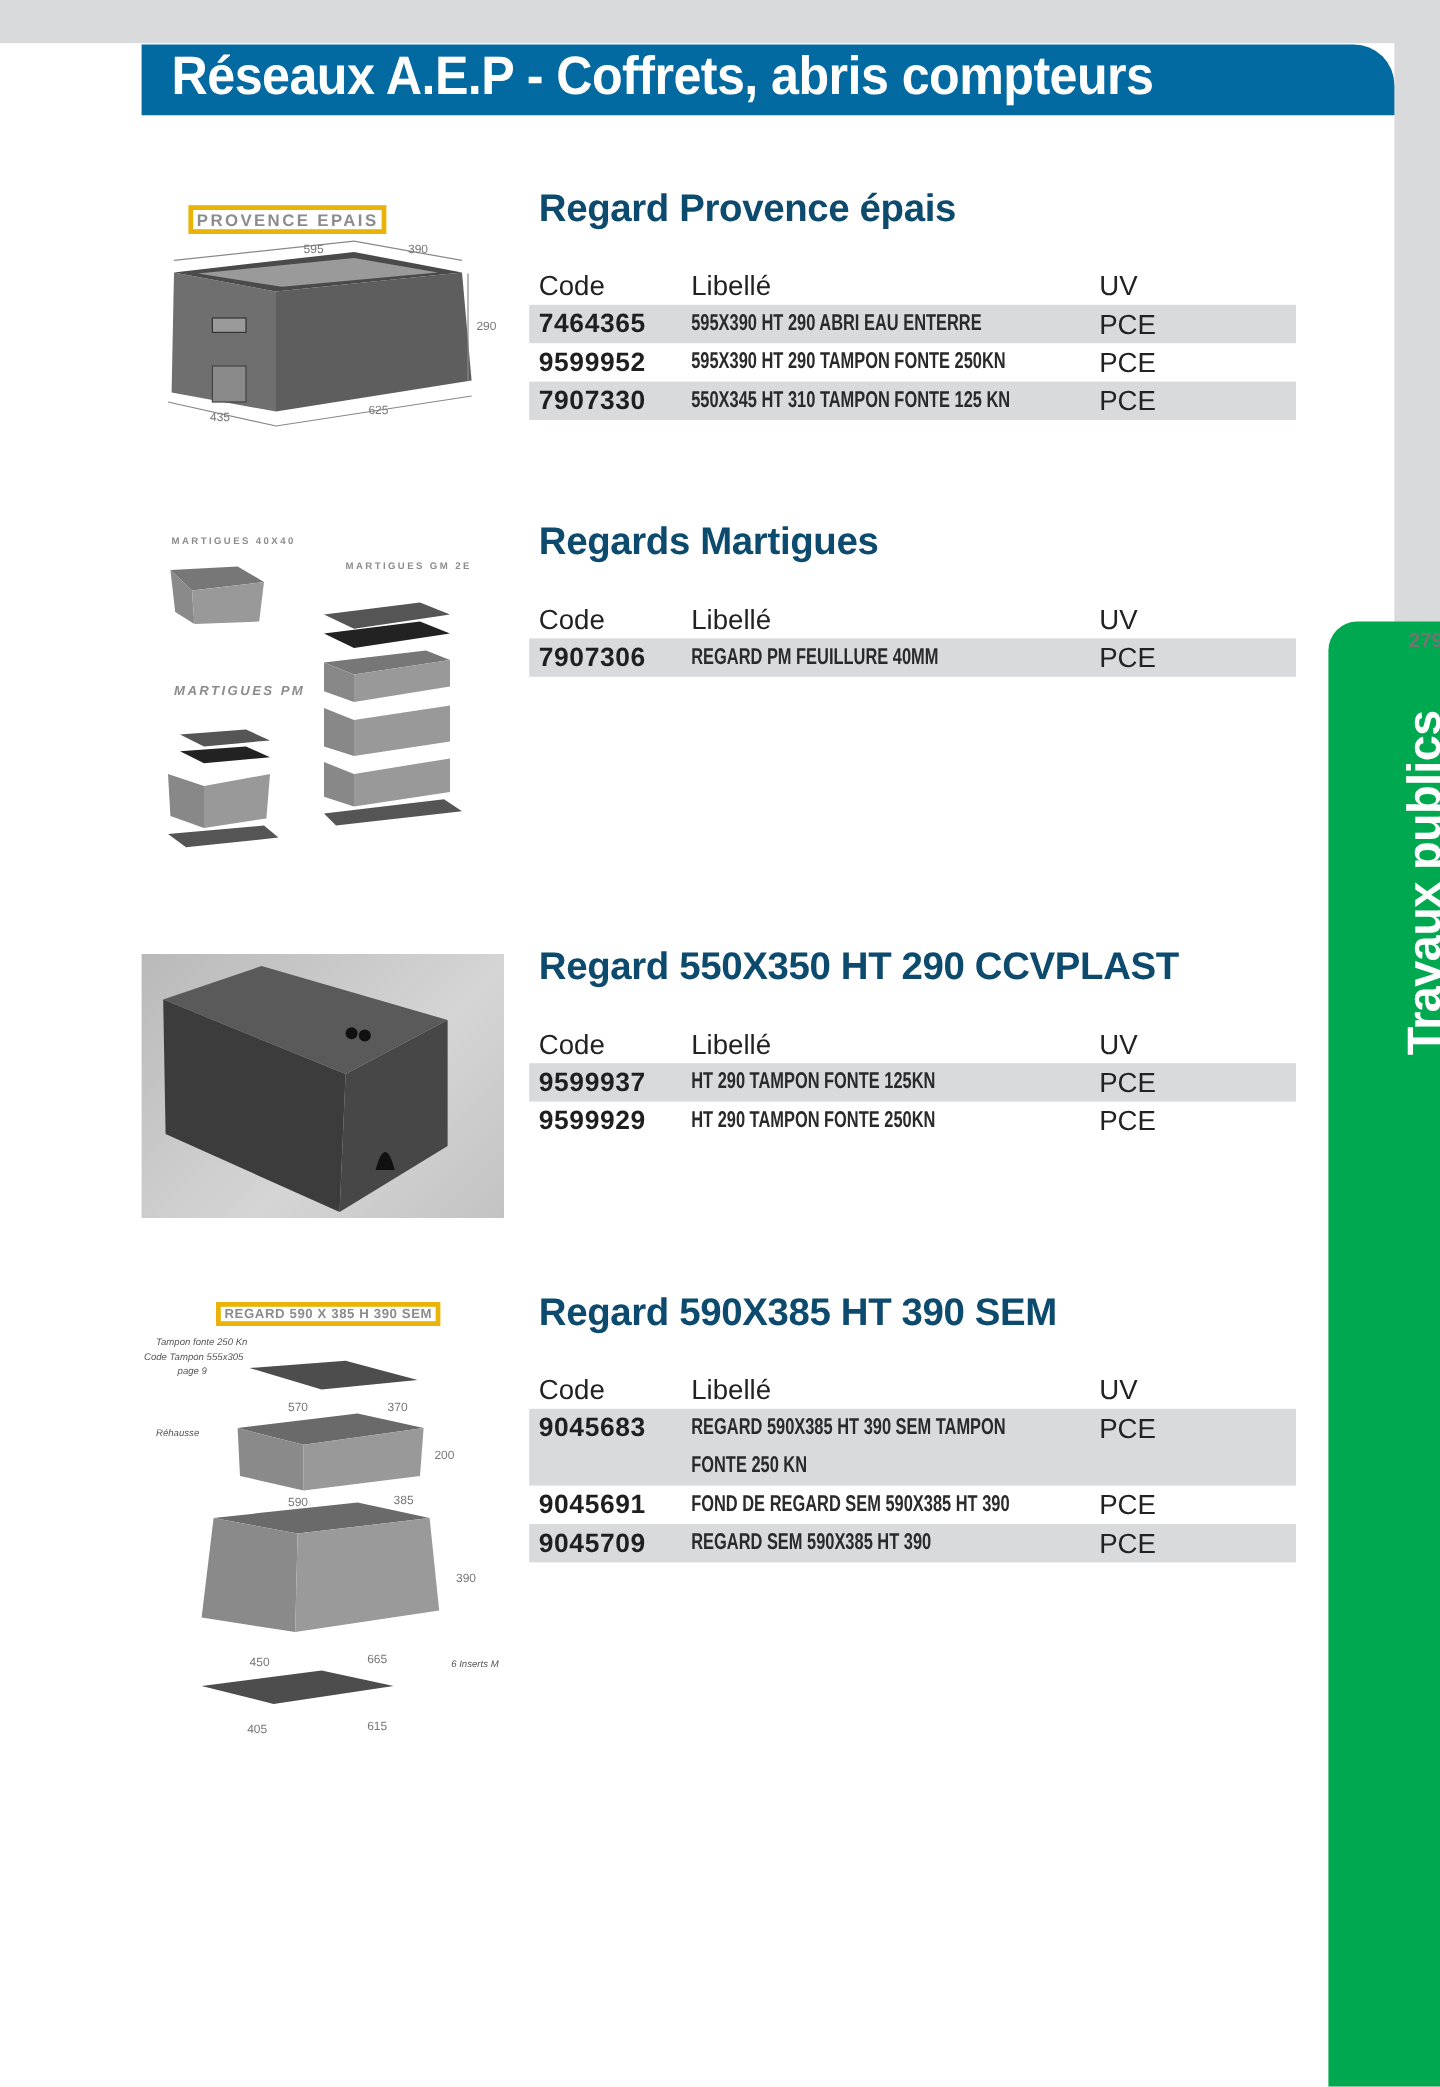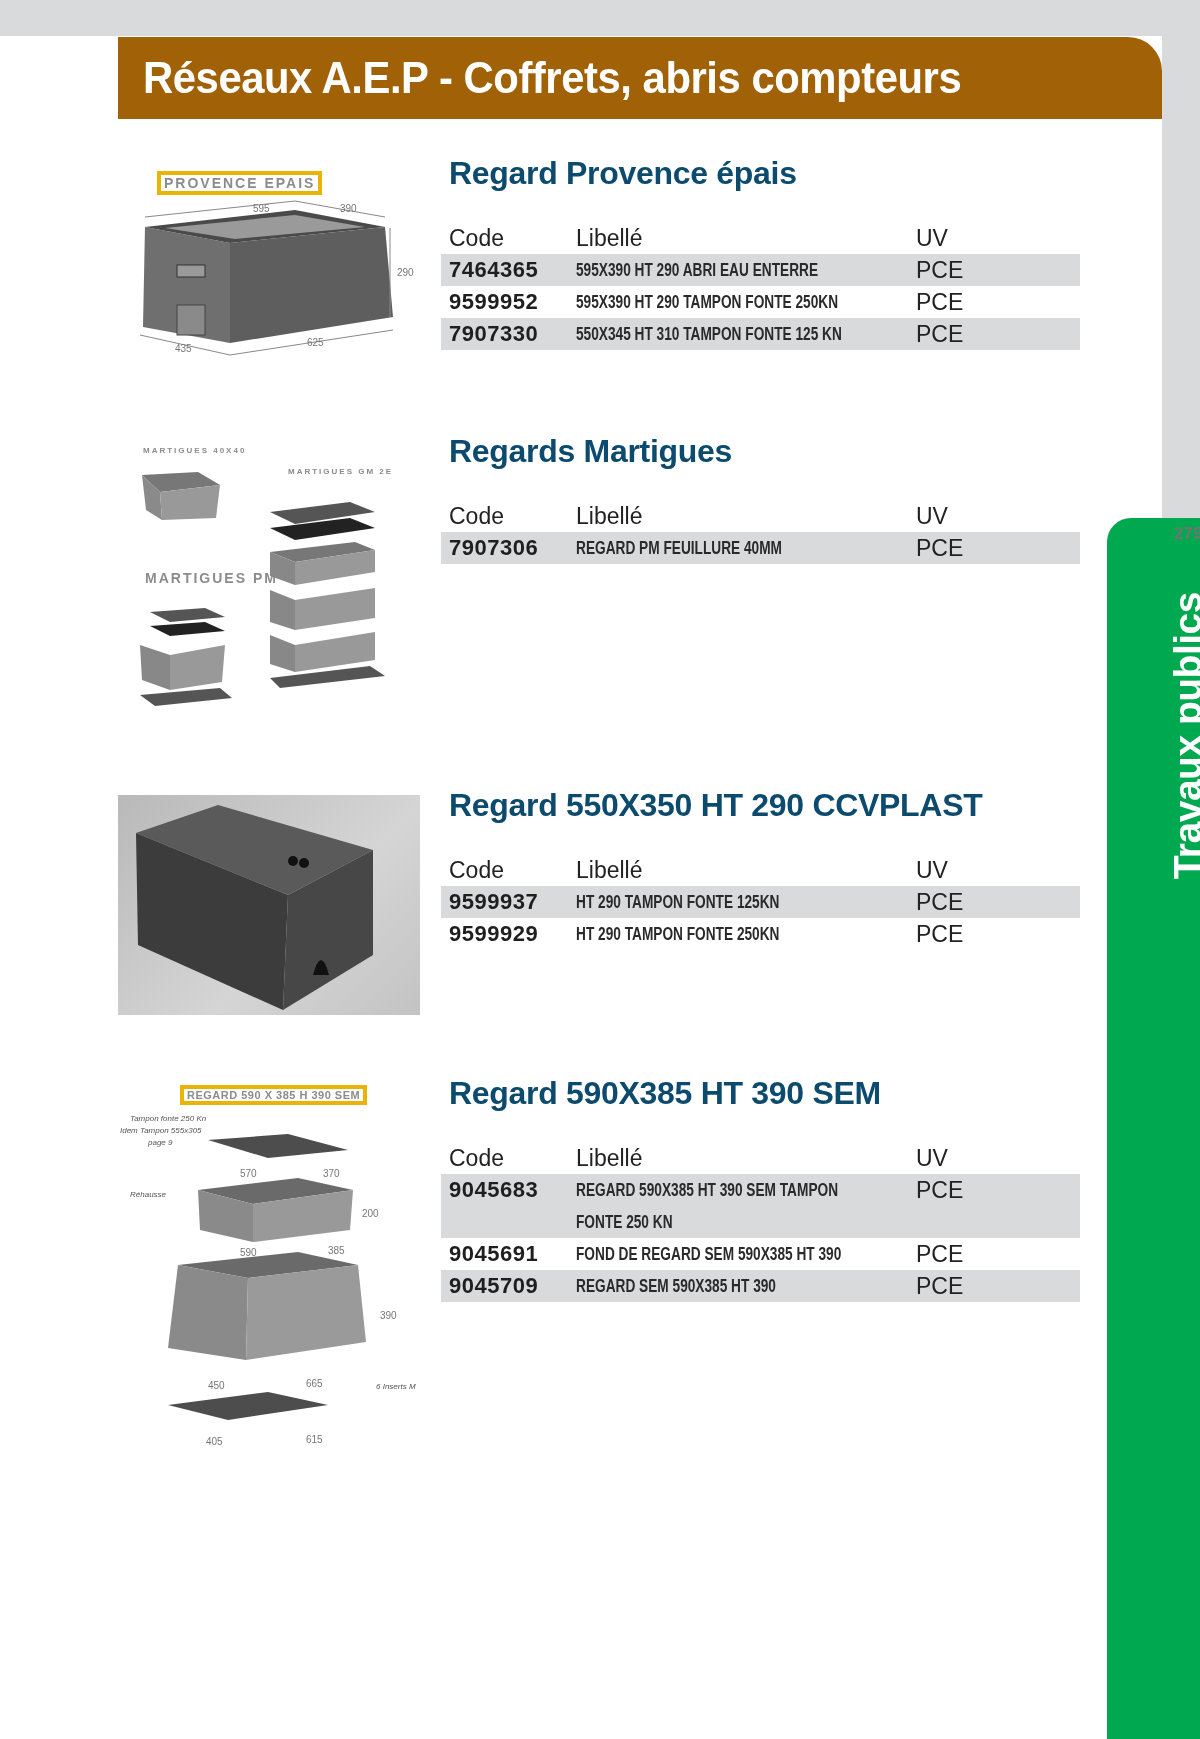--- a/index.html
+++ b/index.html
@@ -12,9 +12,9 @@
   .top-band { position: absolute; left: 0; top: 0; width: 1200px; height: 36px; background: #d9dadc; }
   .right-band { position: absolute; left: 1162px; top: 0; width: 38px; height: 530px; background: #d9dadc; }
   .header-bar {
-    position: absolute; left: 118px; top: 37px; width: 1044px; height: 82px;
-    background: #a16207; border-top-right-radius: 34px;
-    display: flex; align-items: center;
+    position: absolute; left: 118px; top: 37px; width: 1044px; height: 59px;
+    background: #0369a1; border-top-right-radius: 34px;
+    display: flex; 
   }
   .header-title {
     margin-left: 25px; color: #ffffff; font-weight: bold;

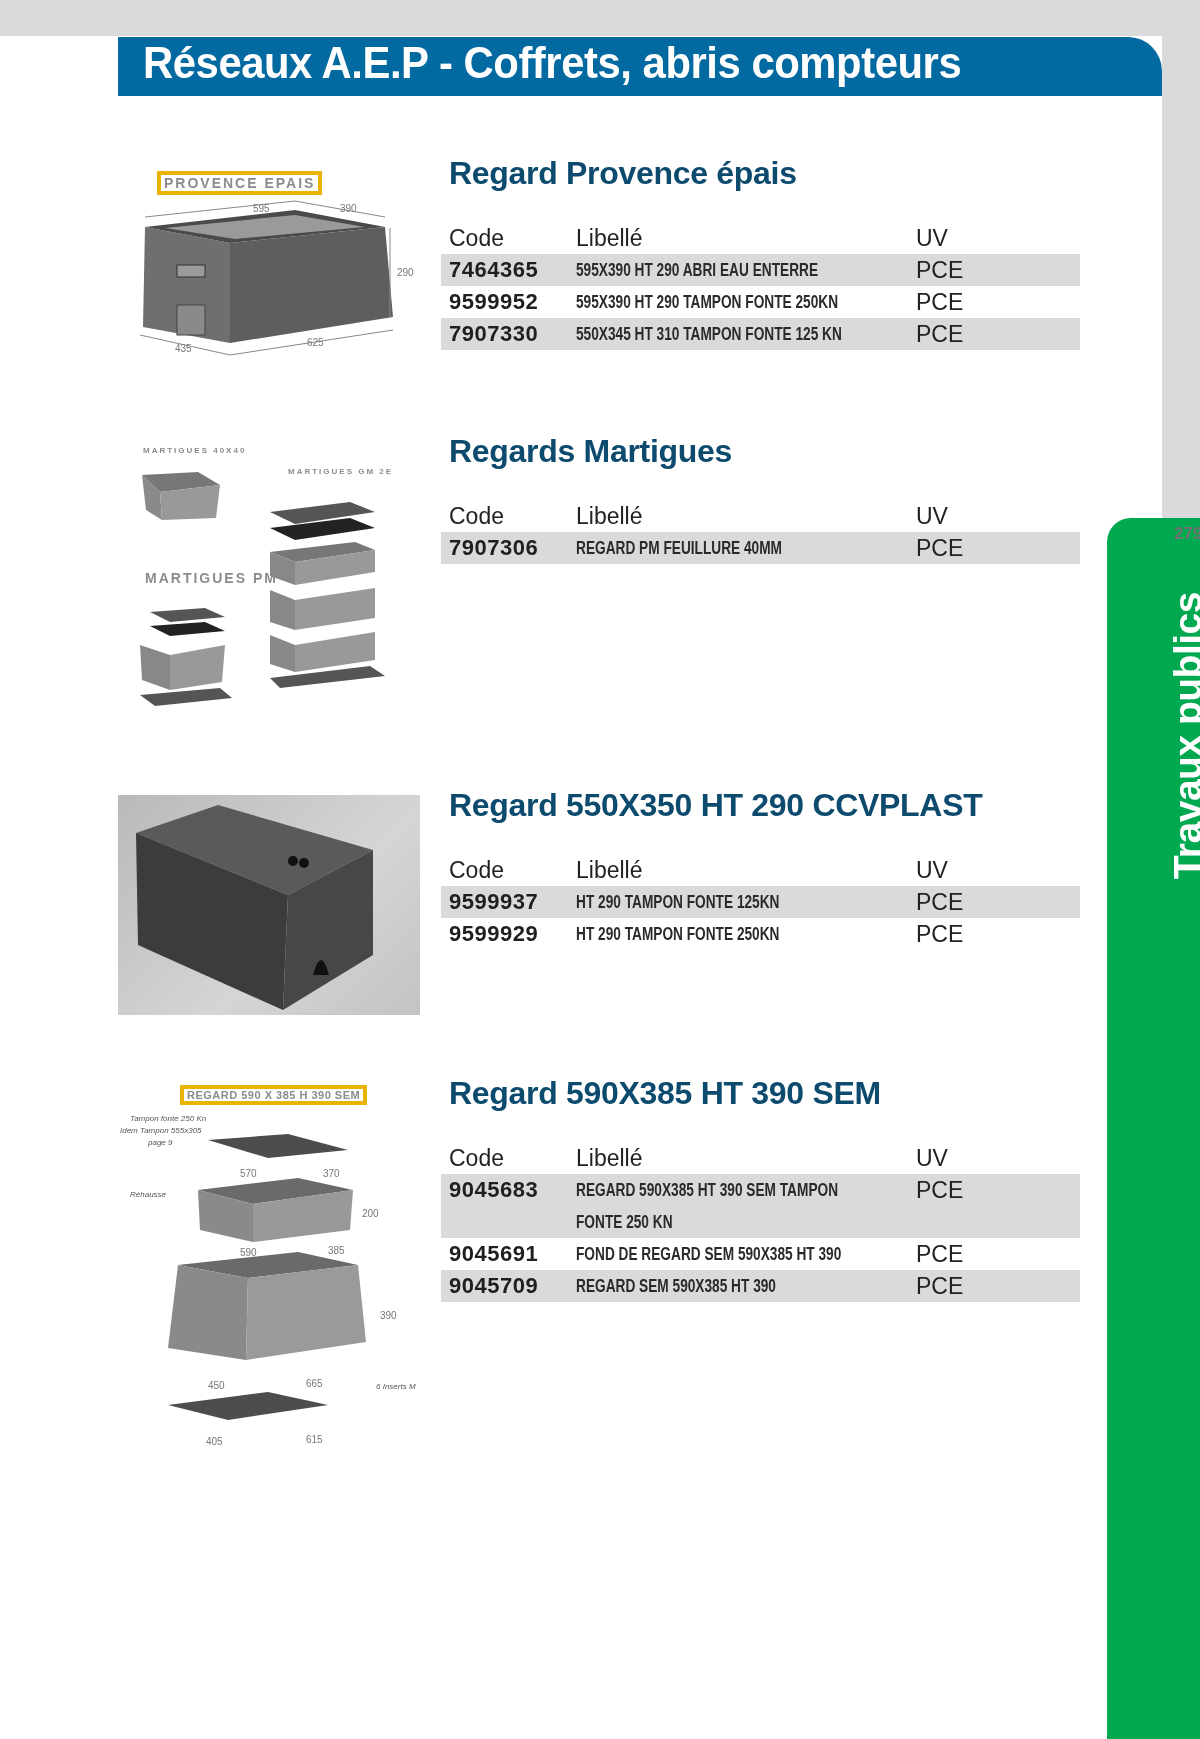--- a/index.html
+++ b/index.html
@@ -127,7 +127,7 @@
   <div class="img-box" style="left:120px;top:440px;width:285px;height:285px;">
     <span class="img-caption" style="left:20px;top:6px;font-size:8px;border:none;">MARTIGUES 40X40</span>
     <span class="img-caption" style="left:165px;top:27px;font-size:8px;border:none;">MARTIGUES GM 2E</span>
-    <span class="img-caption" style="left:22px;top:130px;font-size:14px;border:none;">MARTIGUES PM</span>
+    <span class="img-caption" style="left:22px;top:130px;font-size:11px;border:none;font-style:italic;">MARTIGUES PM</span>
     <svg width="285" height="285" style="position:absolute;left:0;top:0">
       <polygon points="22,35 78,32 100,45 40,52" fill="#777"></polygon>
       <polygon points="22,35 40,52 42,80 26,70" fill="#8a8a8a"></polygon>

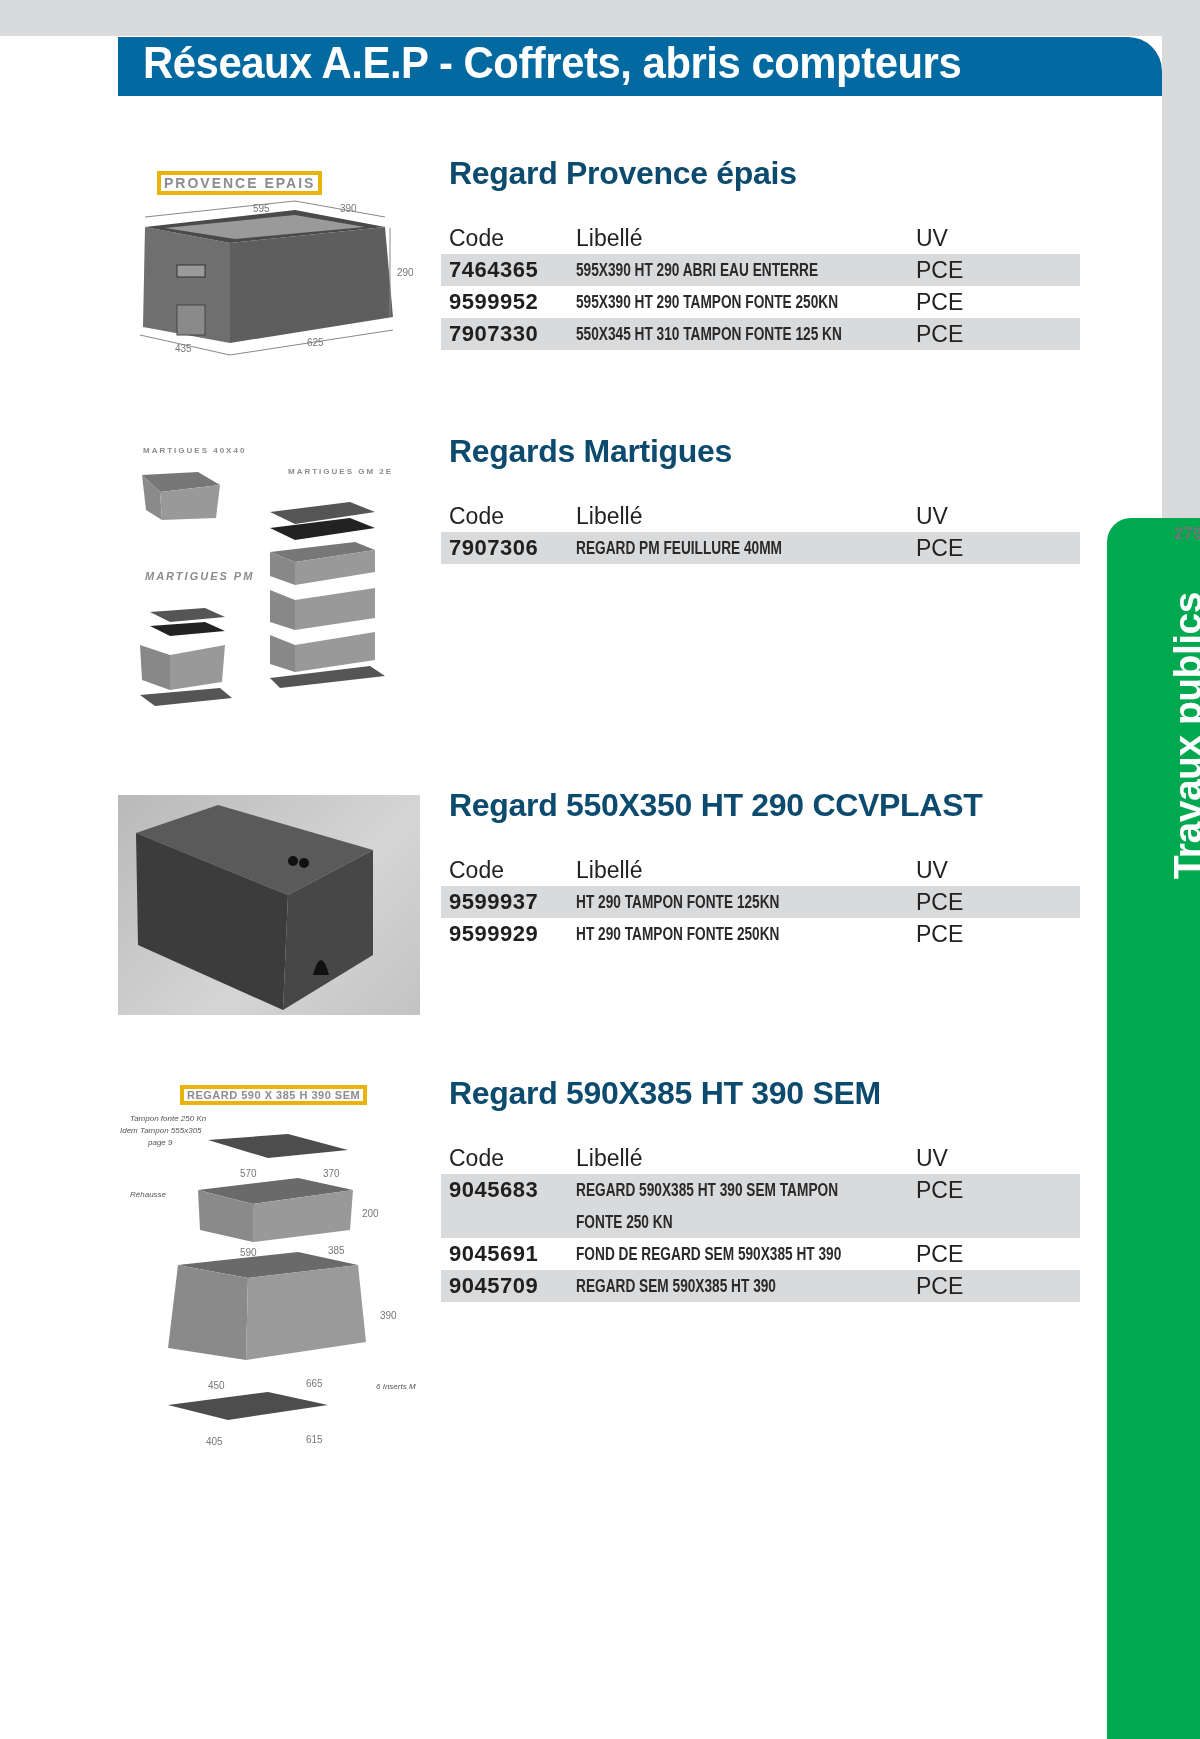--- a/index.html
+++ b/index.html
@@ -201,7 +201,7 @@
   <div class="img-box" style="left:118px;top:1080px;width:305px;height:375px;">
     <span class="img-caption" style="left:62px;top:5px;font-size:11px;letter-spacing:0.5px;">REGARD 590 X 385 H 390 SEM</span>
     <span class="note" style="left:12px;top:34px;">Tampon fonte 250 Kn</span>
-    <span class="note" style="left:2px;top:46px;">Idem Tampon 555x305</span>
+    <span class="note" style="left:2px;top:46px;">Code Tampon 555x305</span>
     <span class="note" style="left:2px;top:58px;padding-left:28px;">page 9</span>
     <span class="note" style="left:12px;top:110px;">Réhausse</span>
     <span class="note" style="left:258px;top:302px;">6 Inserts M</span>

